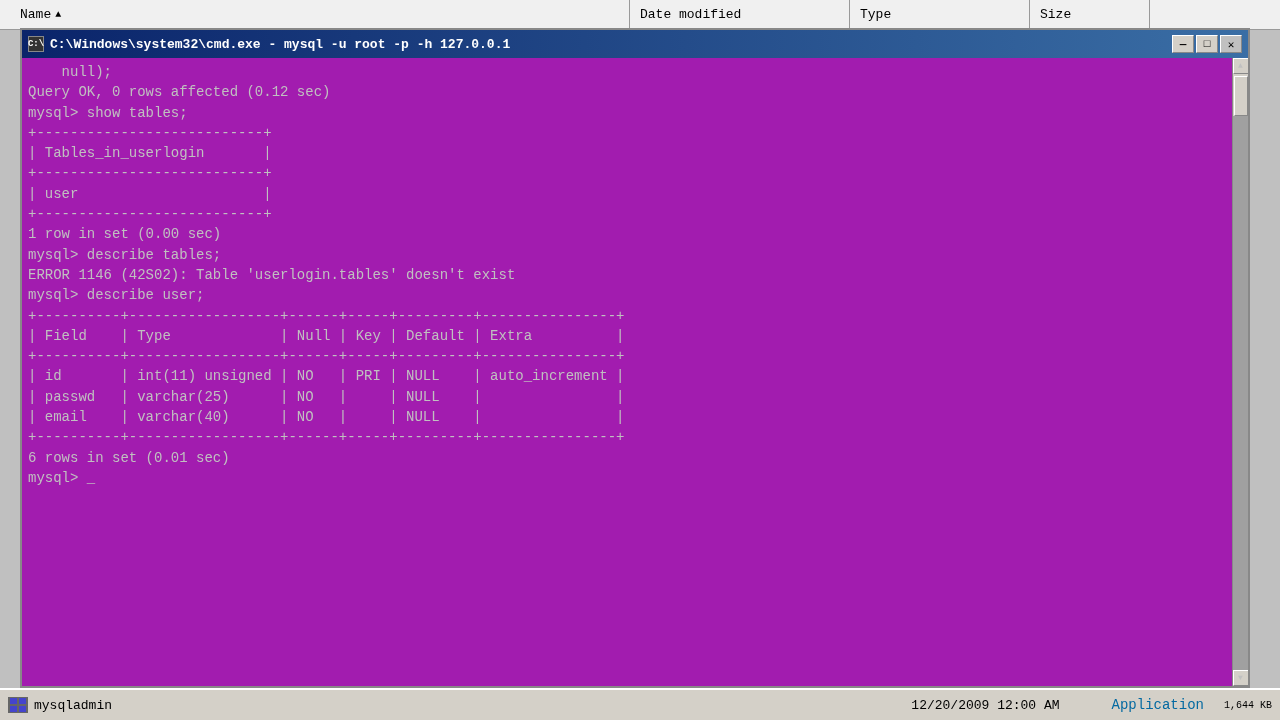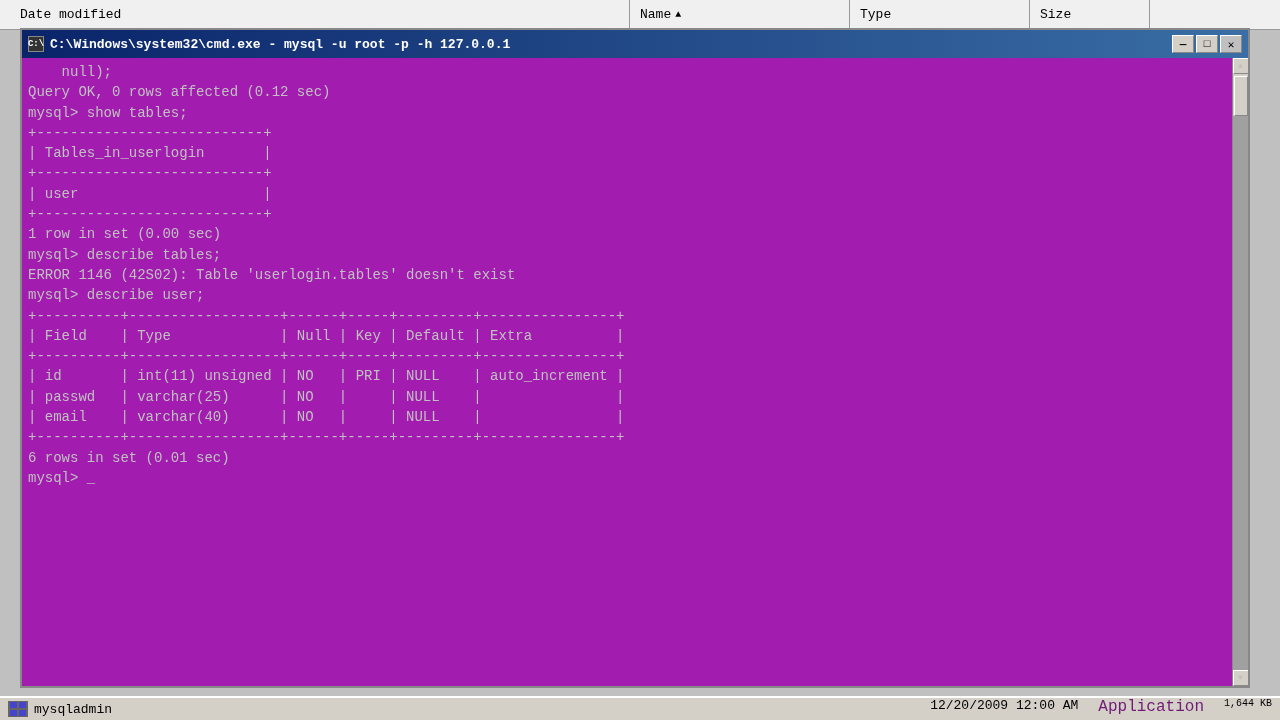--- a/index.html
+++ b/index.html
@@ -207,11 +207,11 @@
 
 <div class="file-manager-bar">
   <div class="fm-col">
-    <span>Date modified</span>
-  </div>
-  <div class="fm-col">
     <span>Name</span>
     <span class="sort-arrow">▲</span>
+  </div>
+  <div class="fm-col">
+    <span>Date modified</span>
   </div>
   <div class="fm-col">
     <span>Type</span>

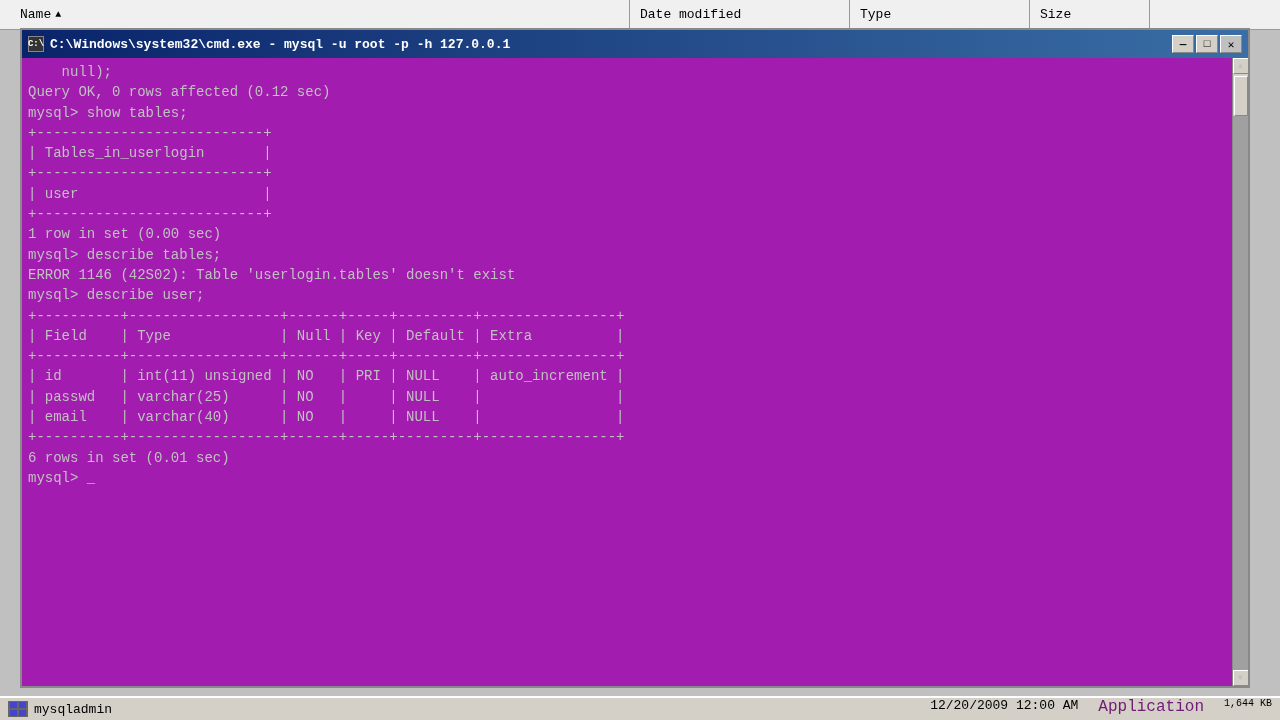--- a/index.html
+++ b/index.html
@@ -165,10 +165,11 @@
       bottom: 0;
       left: 0;
       width: 1280px;
-      height: 24px;
+      height: 32px;
       background: #d4d0c8;
       border-top: 2px solid #fff;
       display: flex;
+      align-items: center;
       padding: 0 8px;
       gap: 20px;
     }

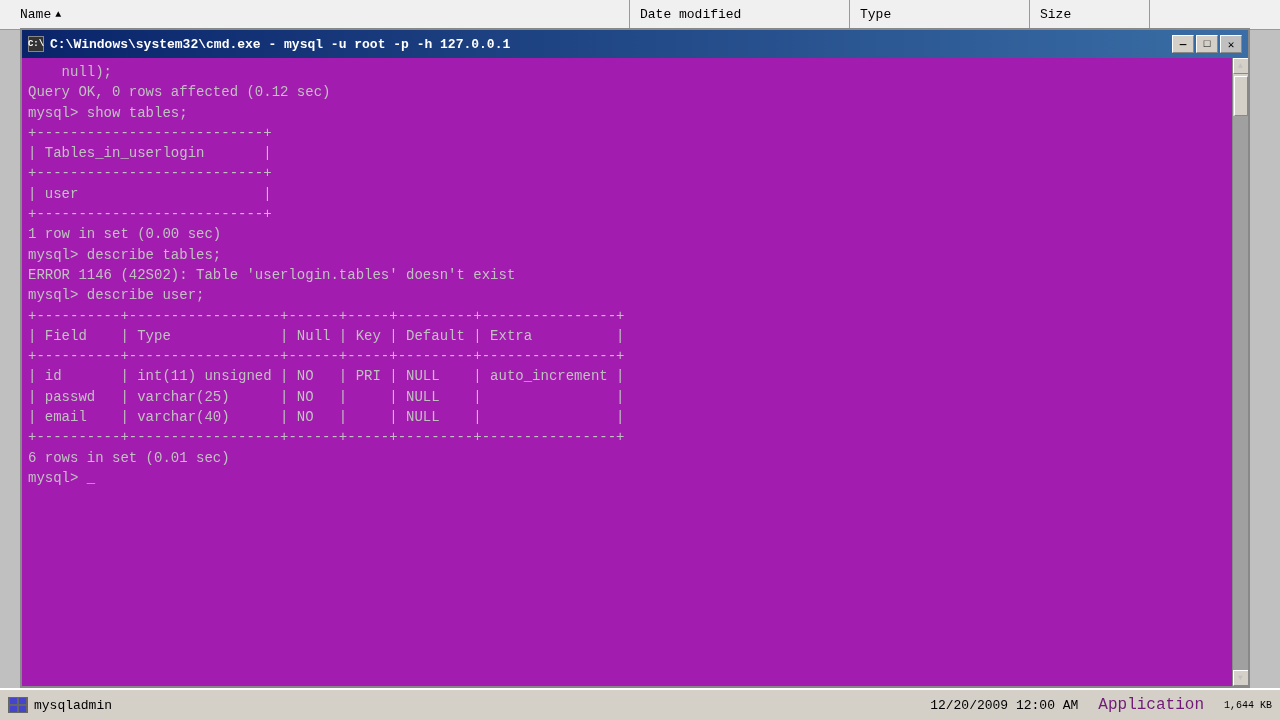--- a/index.html
+++ b/index.html
@@ -195,8 +195,9 @@
       color: #000;
     }
     .taskbar-type {
-      font-size: 16px;
-      color: #701a75;
+      font-size: 14px;
+      color: #0369a1;
+      margin-left: 32px;
     }
     .taskbar-size {
       font-size: 10px;

